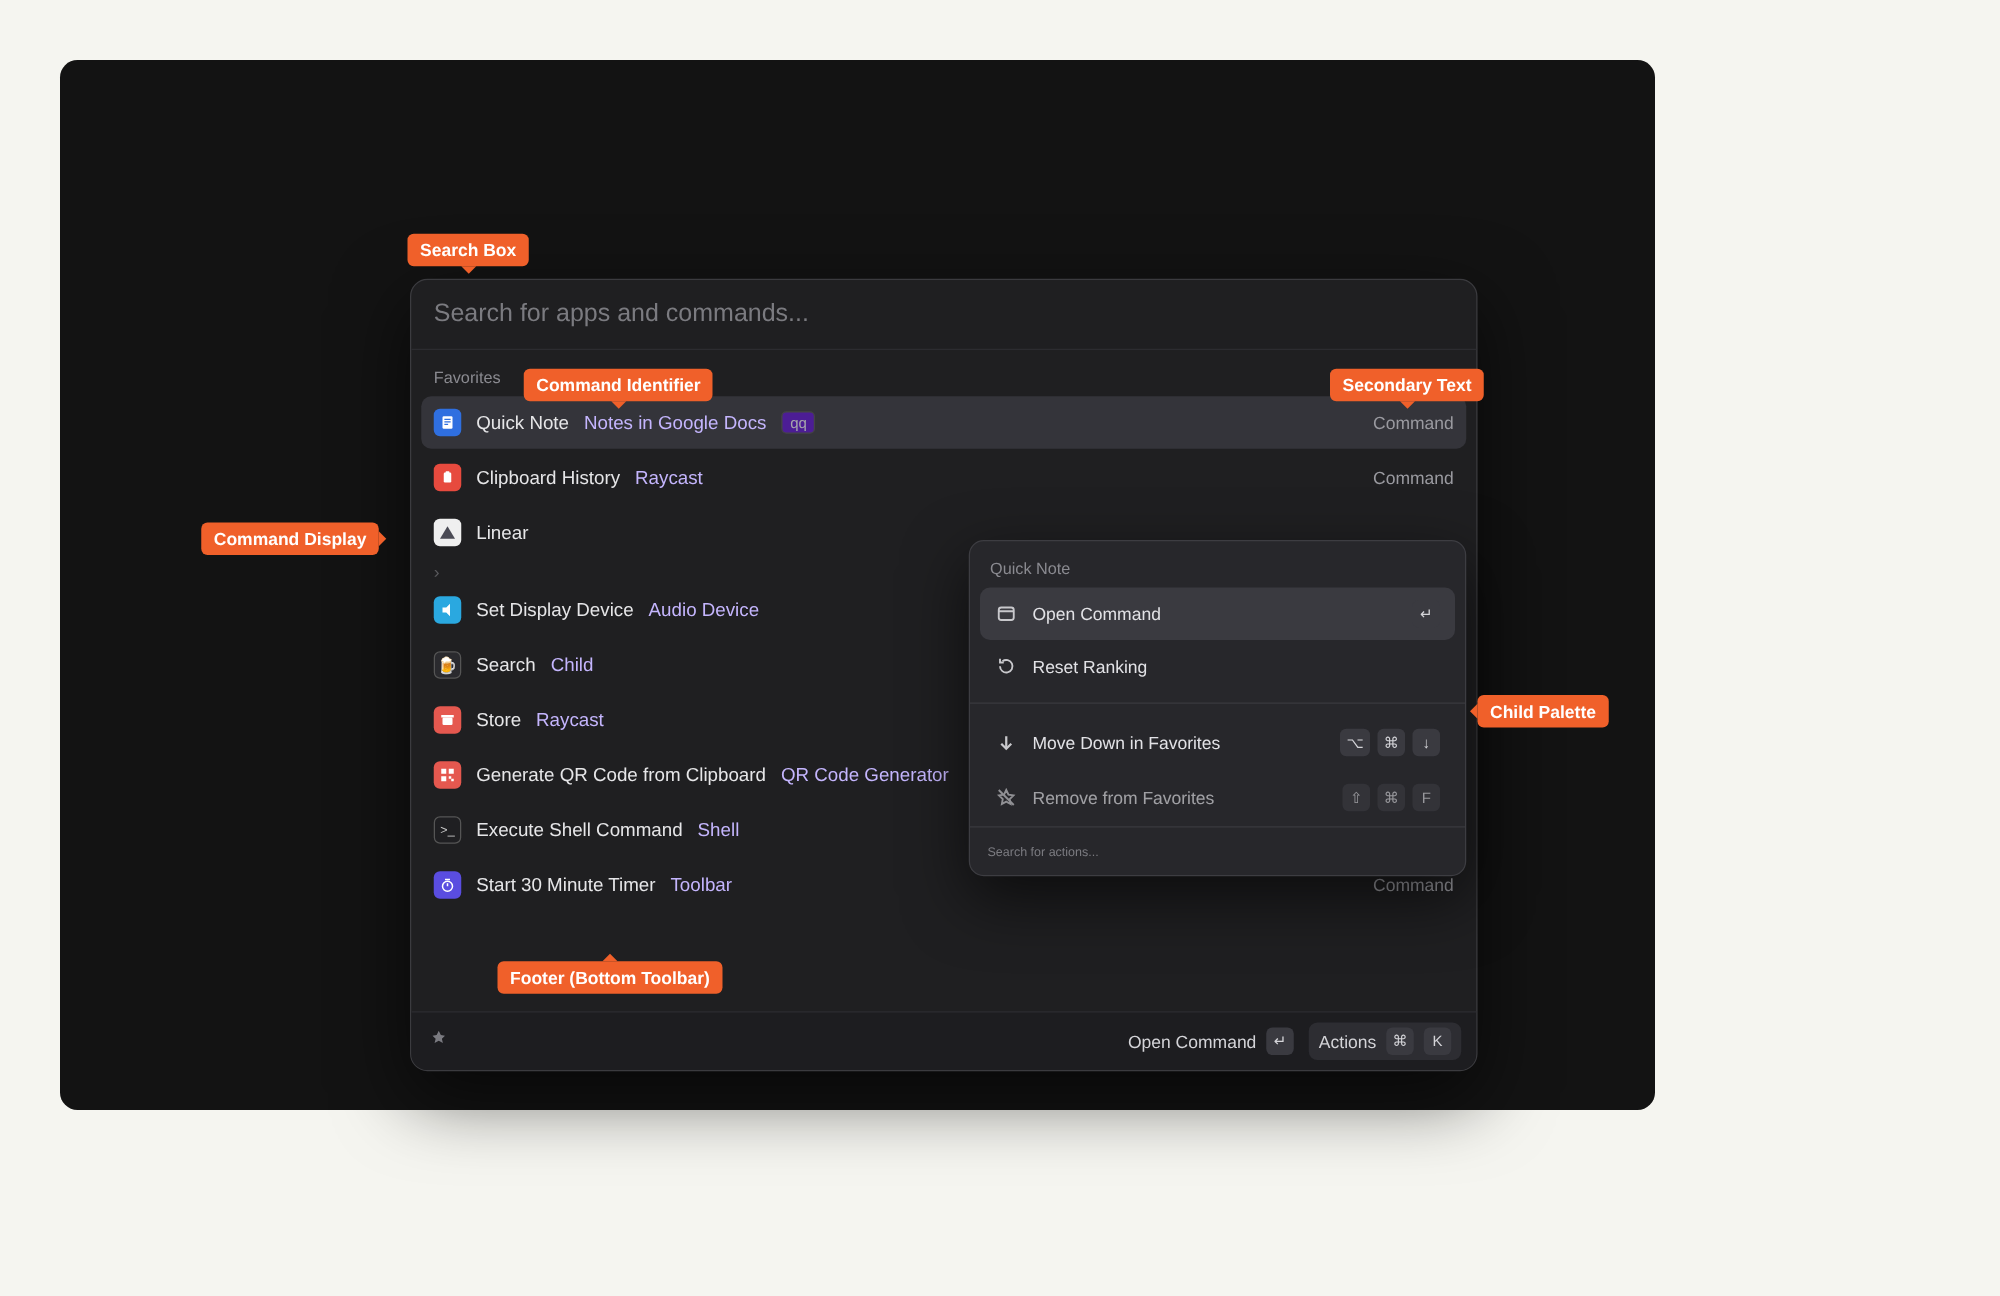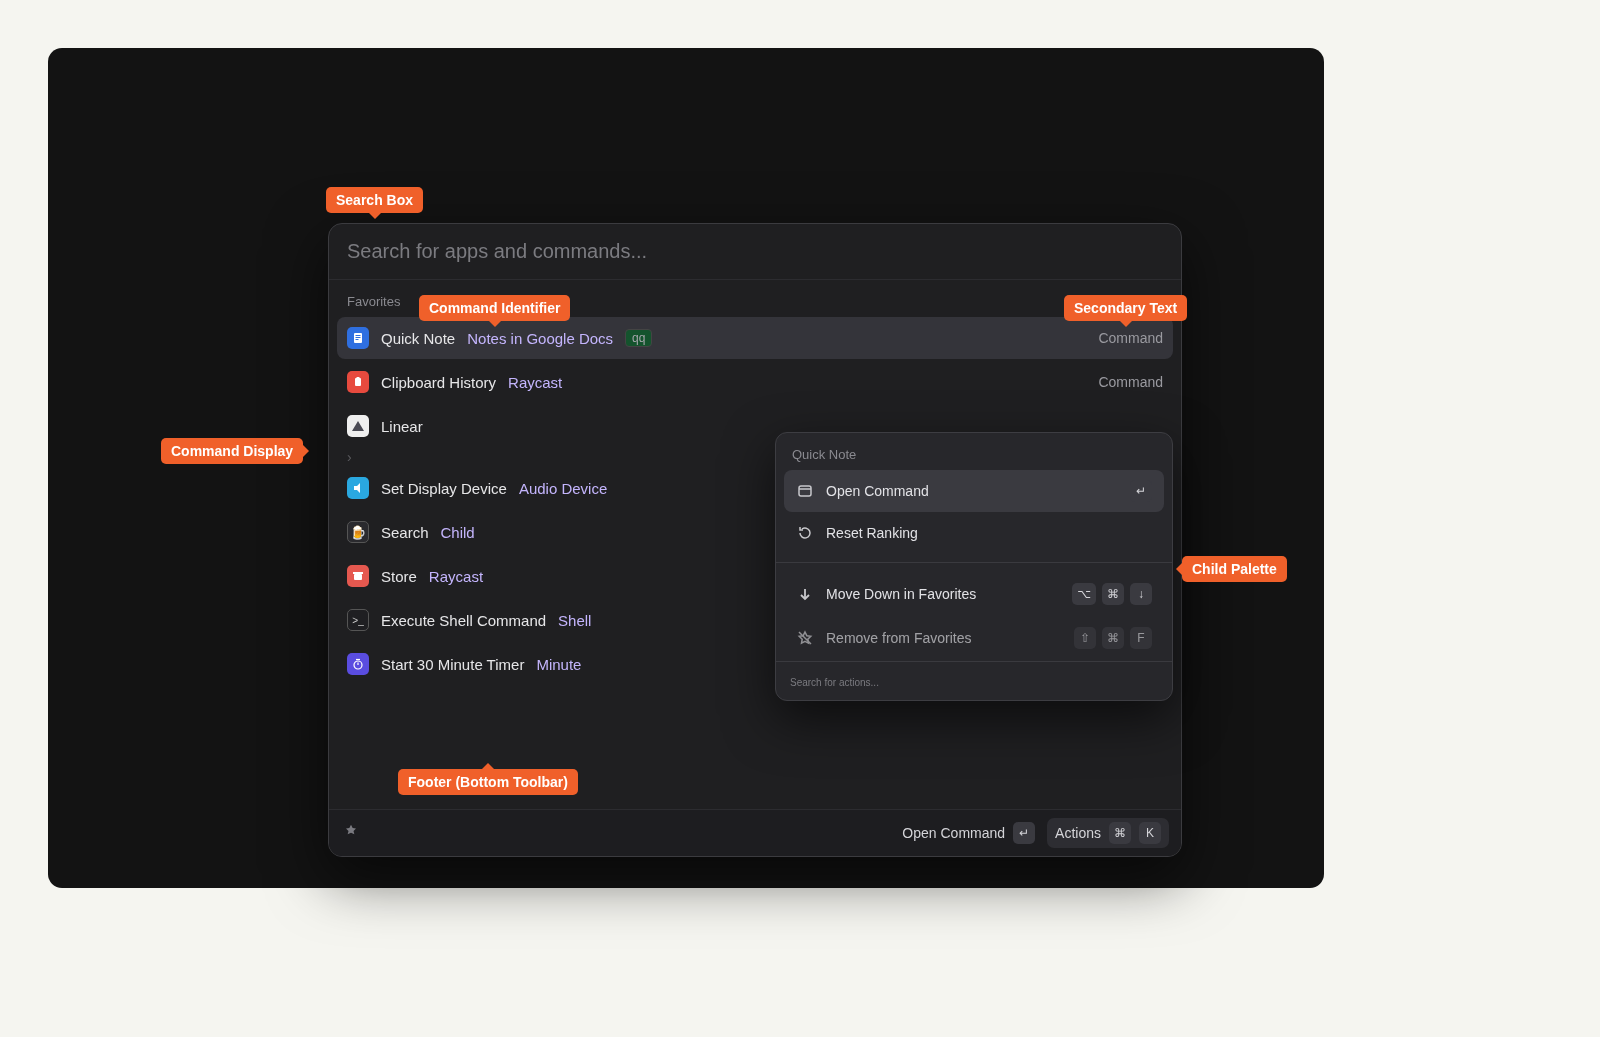--- a/index.html
+++ b/index.html
@@ -40,7 +40,7 @@
   .item .title { color: #e6e6e8; }
   .item .subtitle { color: #c4b5fd; }
   .pill {
-    font-size: 12px; color: #a6a6ac; background: #14532d;
+    font-size: 12px; color: #a6a6ac; background: #4c1d95;
     border: 1px solid #444; border-radius: 4px; padding: 1px 6px;
   }
   .spacer { flex: 1; }

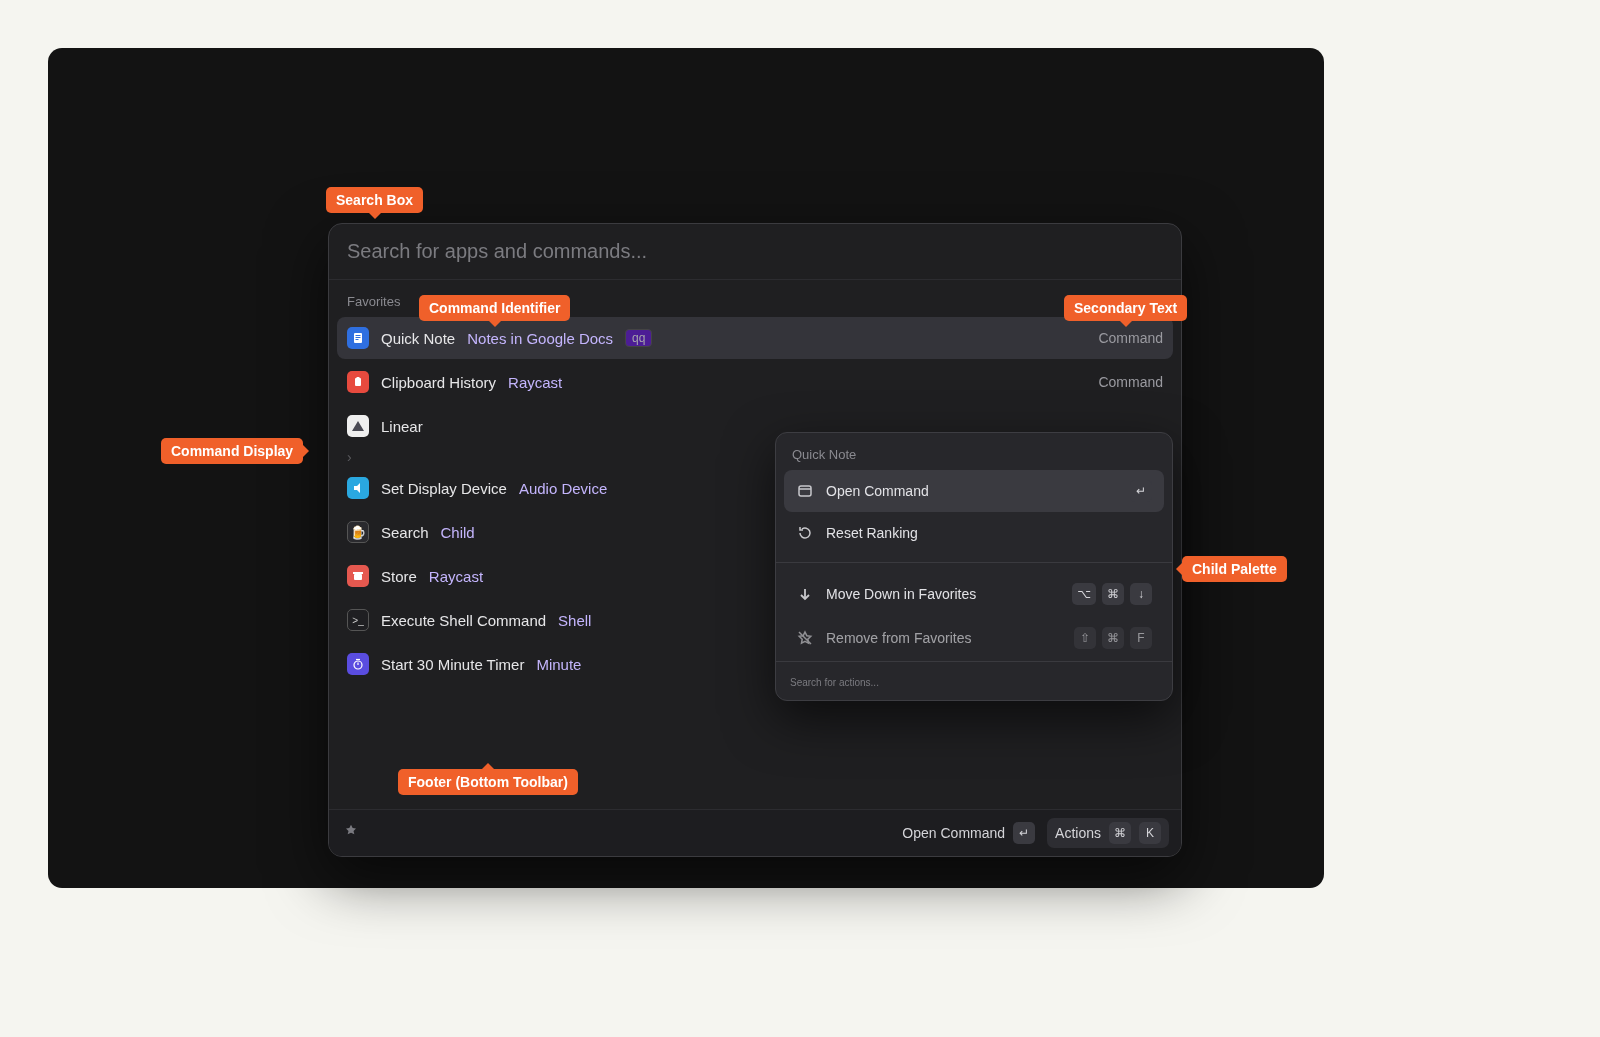--- a/index.html
+++ b/index.html
@@ -302,7 +302,7 @@
   <div class="callout arrow-down" style="left:278px; top:139px;">Search Box</div>
   <div class="callout arrow-down" style="left:371px; top:247px;">Command Identifier</div>
   <div class="callout arrow-down" style="left:1016px; top:247px;">Secondary Text</div>
-  <div class="callout arrow-right" style="left:113px; top:390px;">Command Display</div>
+  <div class="callout arrow-right" style="left:113px; top:370px;">Command Display</div>
   <div class="callout arrow-left" style="left:1134px; top:508px;">Child Palette</div>
   <div class="callout arrow-up" style="left:350px; top:721px;">Footer (Bottom Toolbar)</div>
 </div>

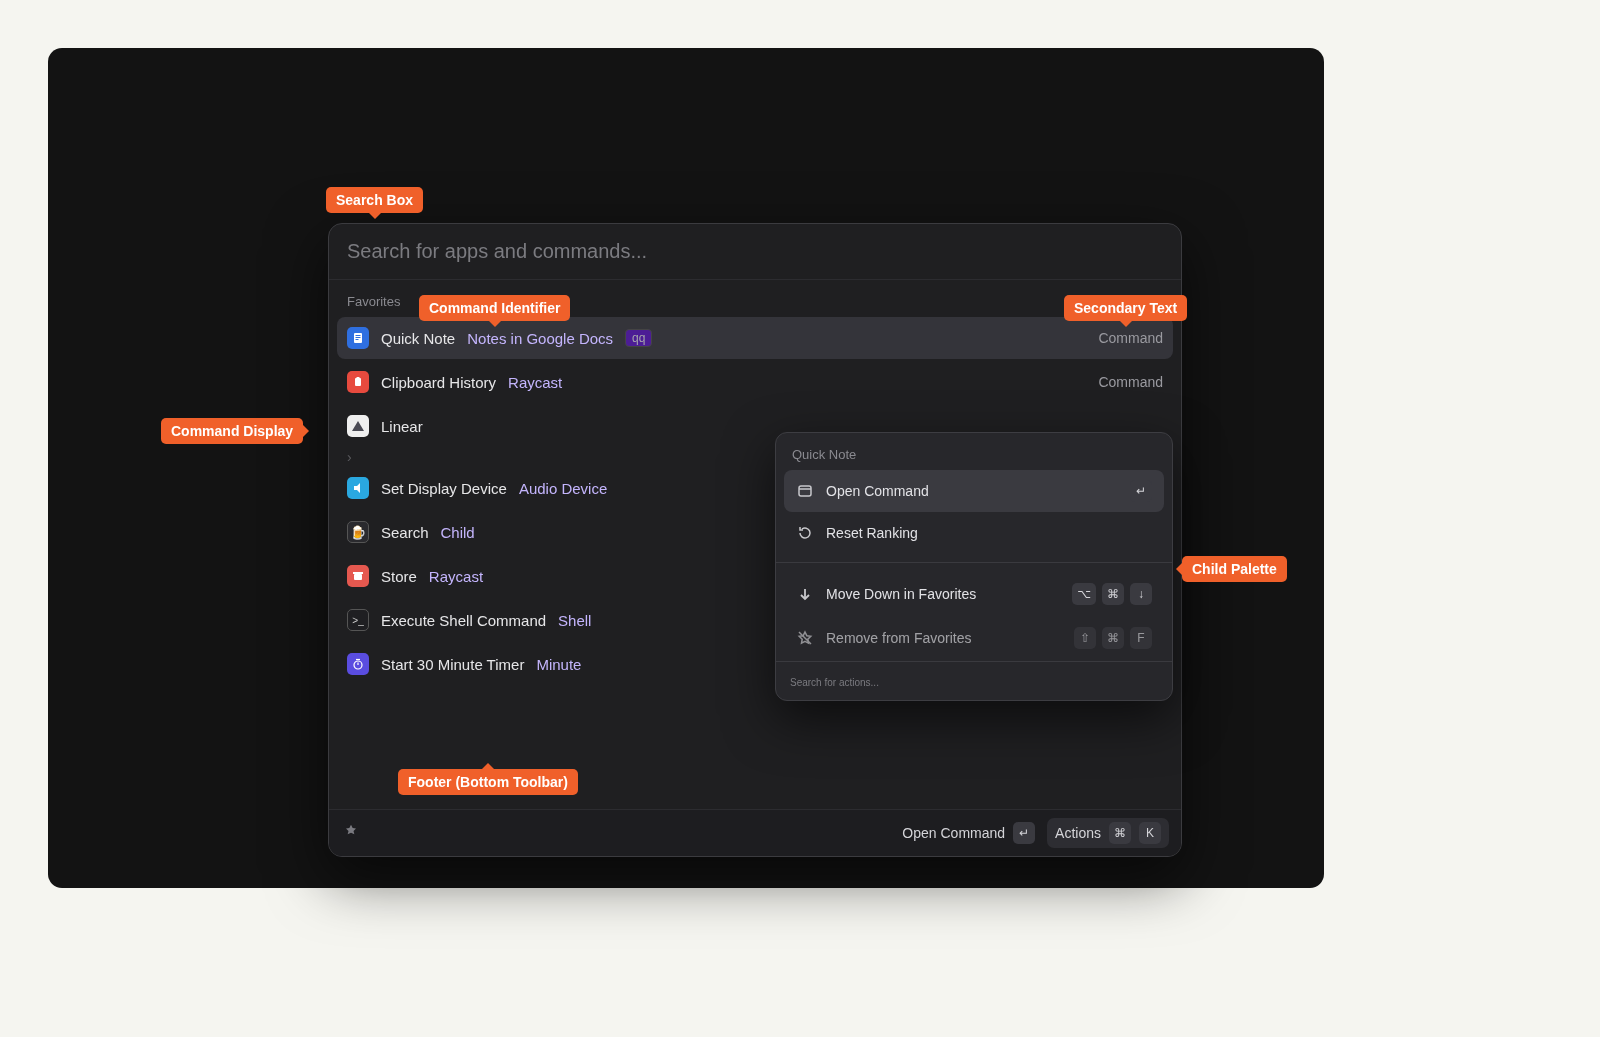--- a/index.html
+++ b/index.html
@@ -198,6 +198,20 @@
           <span class="spacer"></span>
         </div>
         <div class="item">
+          <div class="icon ic-redgrid">
+            <svg width="12" height="12" viewBox="0 0 12 12" fill="#fff">
+              <rect x="1" y="1" width="4" height="4"></rect>
+              <rect x="7" y="1" width="4" height="4"></rect>
+              <rect x="1" y="7" width="4" height="4"></rect>
+              <rect x="7" y="7" width="2" height="2"></rect>
+              <rect x="9" y="9" width="2" height="2"></rect>
+            </svg>
+          </div>
+          <span class="title">Generate QR Code from Clipboard</span>
+          <span class="subtitle">QR Code Generator</span>
+          <span class="spacer"></span>
+        </div>
+        <div class="item">
           <div class="icon ic-term" style="color:#ccc;font-size:10px;">&gt;_</div>
           <span class="title">Execute Shell Command</span>
           <span class="subtitle">Shell</span>

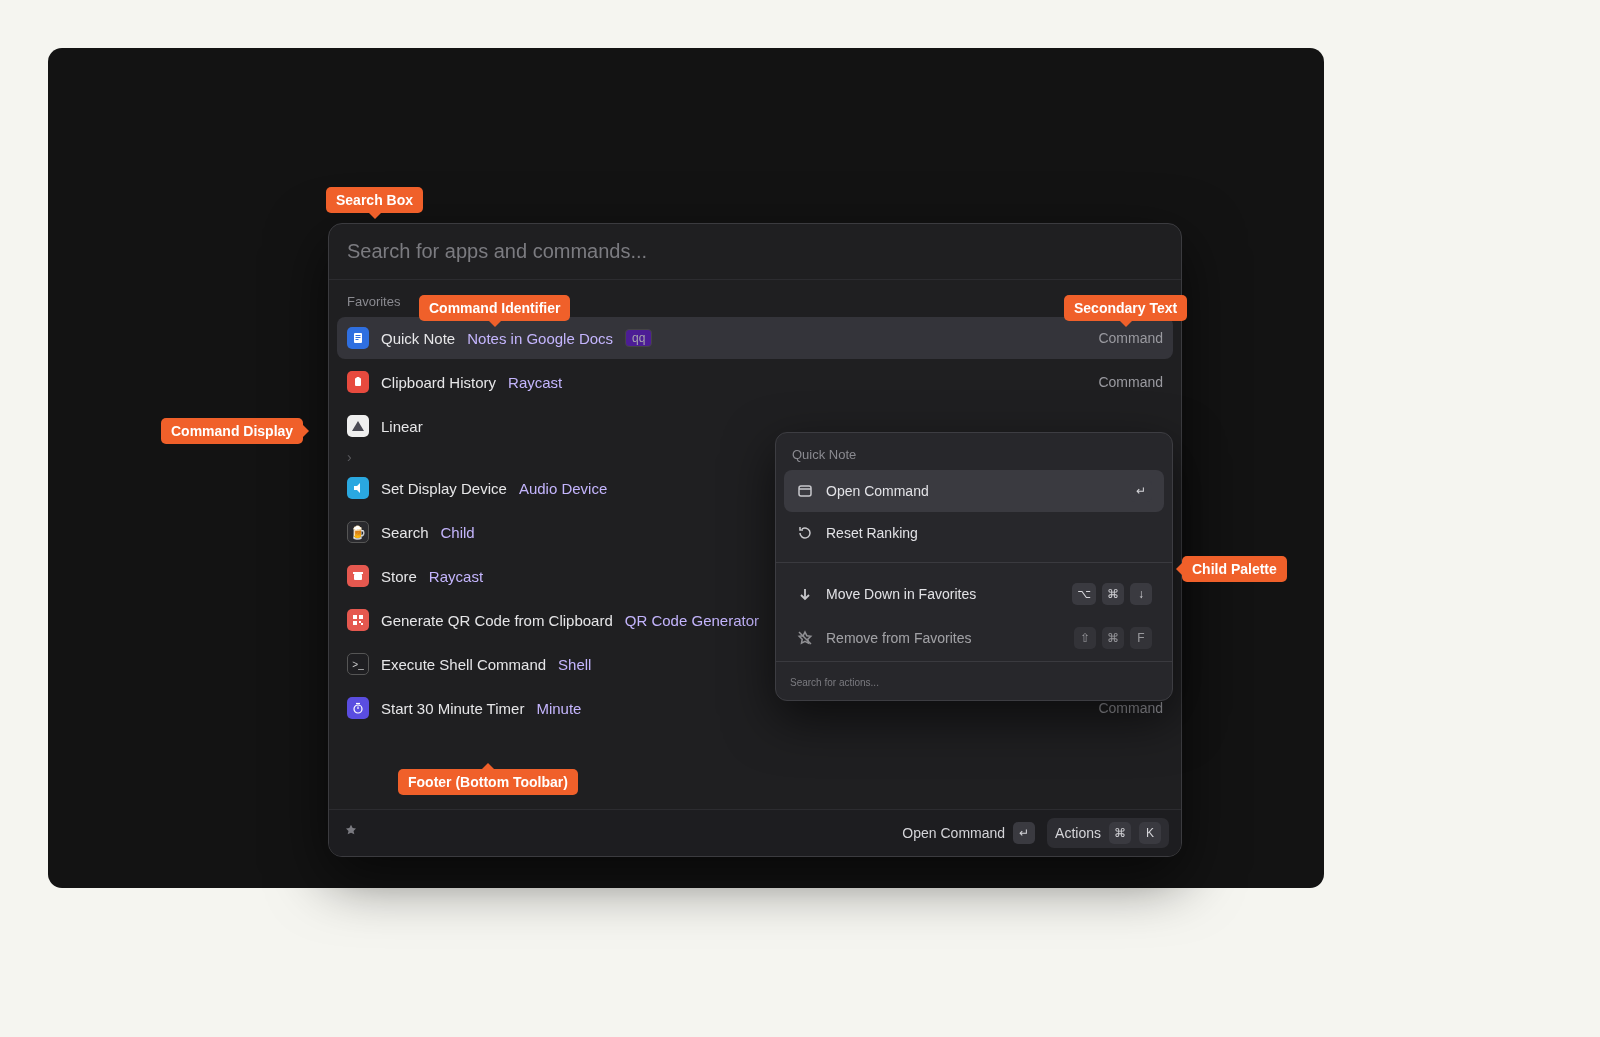--- a/index.html
+++ b/index.html
@@ -226,7 +226,7 @@
             </svg>
           </div>
           <span class="title">Start 30 Minute Timer</span>
-          <span class="subtitle">Minute</span>
+          <span class="subtitle">Toolbar</span>
           <span class="spacer"></span>
           <span class="type">Command</span>
         </div>

